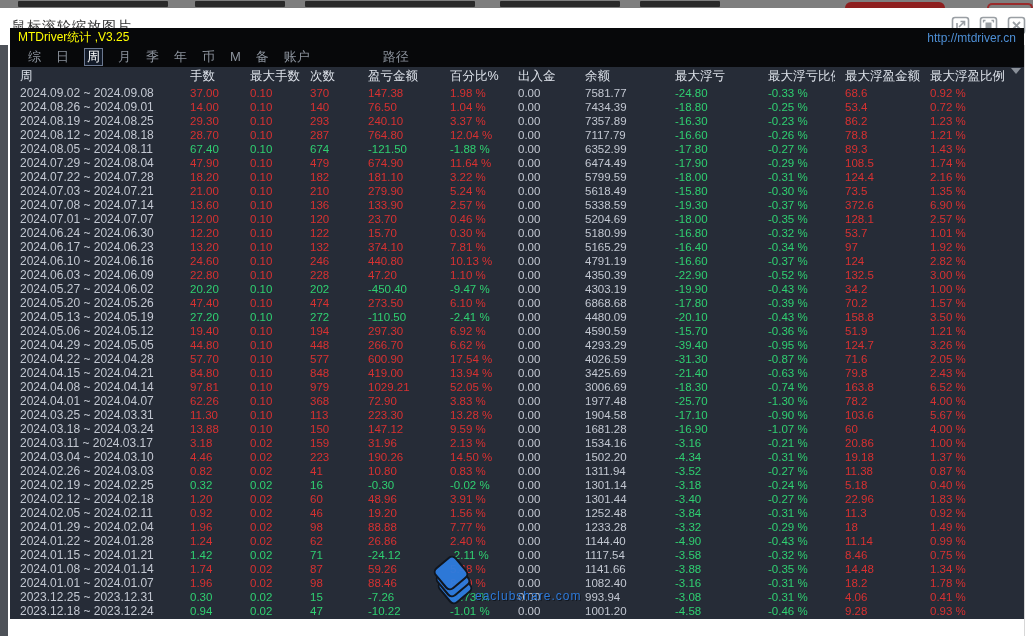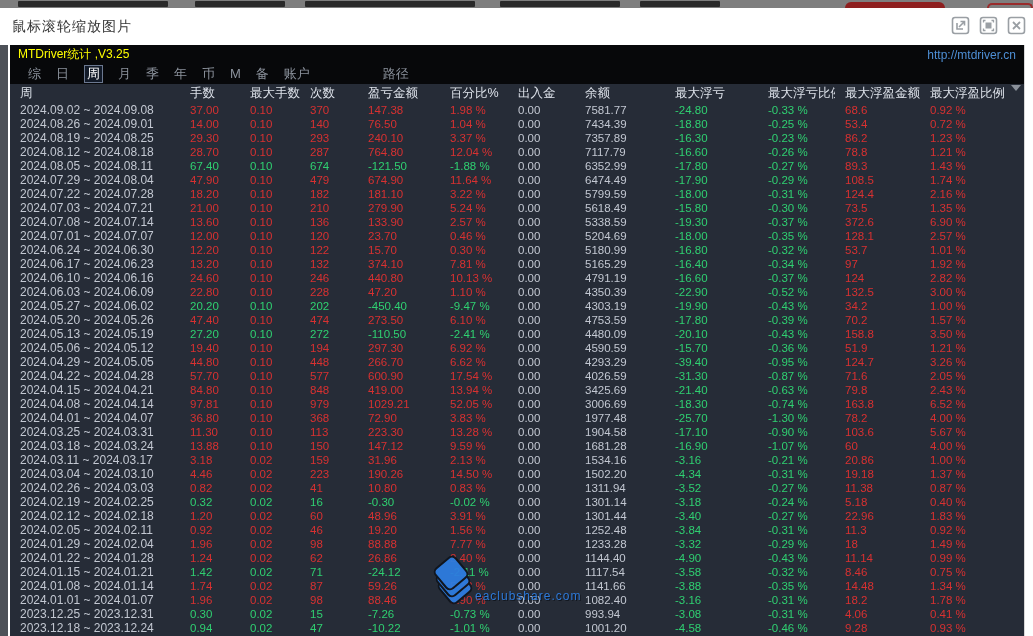--- a/index.html
+++ b/index.html
@@ -28,7 +28,7 @@
   .right-strip{position:absolute;right:0;top:45px;width:9px;bottom:0;background:#ffffff;border-left:1px solid #d8d8d8;}
 
   
-  .panel{position:absolute;left:10px;top:45px;width:1014px;height:591px;background:var(--panel-bg);overflow:hidden;}
+  .panel{position:absolute;left:10px;top:28px;width:1014px;height:591px;background:var(--panel-bg);overflow:hidden;}
   .app-bar{height:19px;display:flex;align-items:center;justify-content:space-between;padding:0 8px 0 8px;}
   .app-title{color:#ffff00;font-size:12px;}
   .app-url{color:#4e8fd5;font-size:12px;text-decoration:none;}

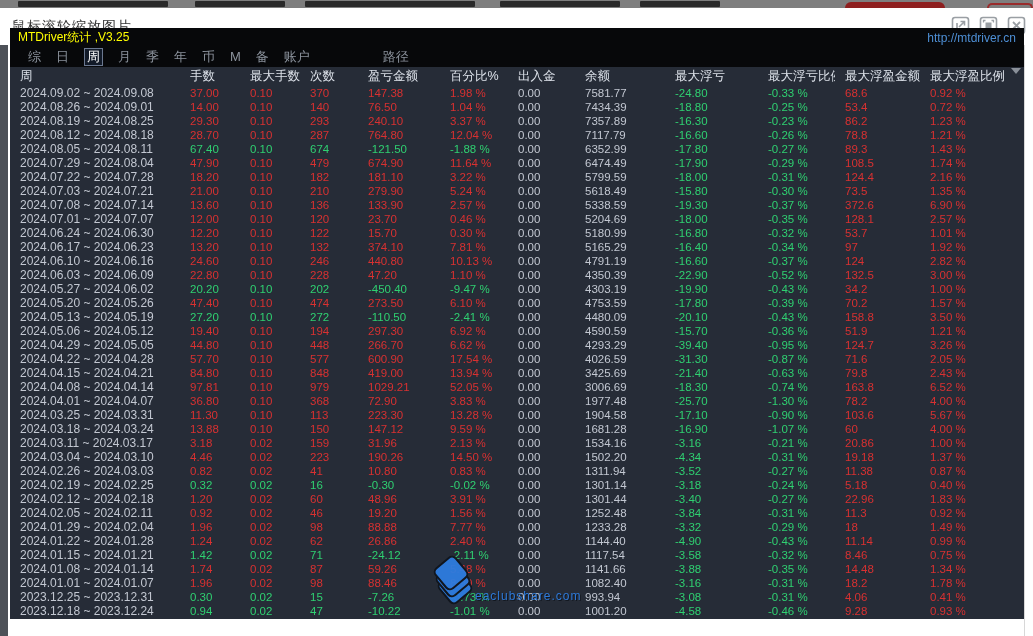--- a/index.html
+++ b/index.html
@@ -376,7 +376,7 @@
             <td class="red">273.50</td>
             <td class="red">6.10 %</td>
             <td class="neu">0.00</td>
-            <td class="neu">4753.59</td>
+            <td class="neu">6868.68</td>
             <td class="grn">-17.80</td>
             <td class="grn">-0.39 %</td>
             <td class="red">70.2</td>

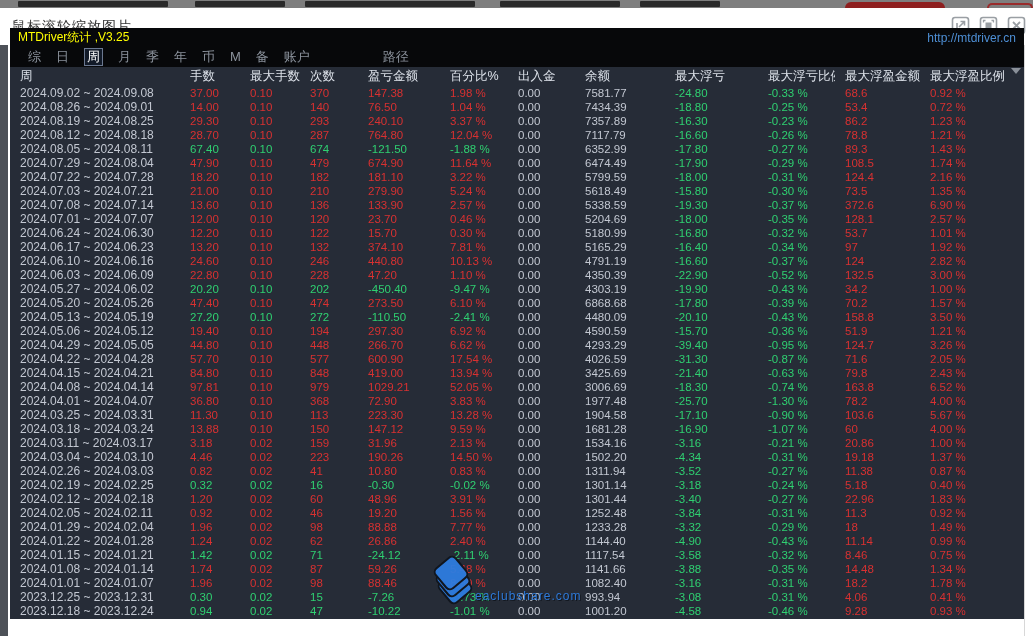--- a/index.html
+++ b/index.html
@@ -468,7 +468,7 @@
           </tr>
           <tr>
             <td class="date">2024.04.01 ~ 2024.04.07</td>
-            <td class="red">36.80</td>
+            <td class="red">62.26</td>
             <td class="red">0.10</td>
             <td class="red">368</td>
             <td class="red">72.90</td>

